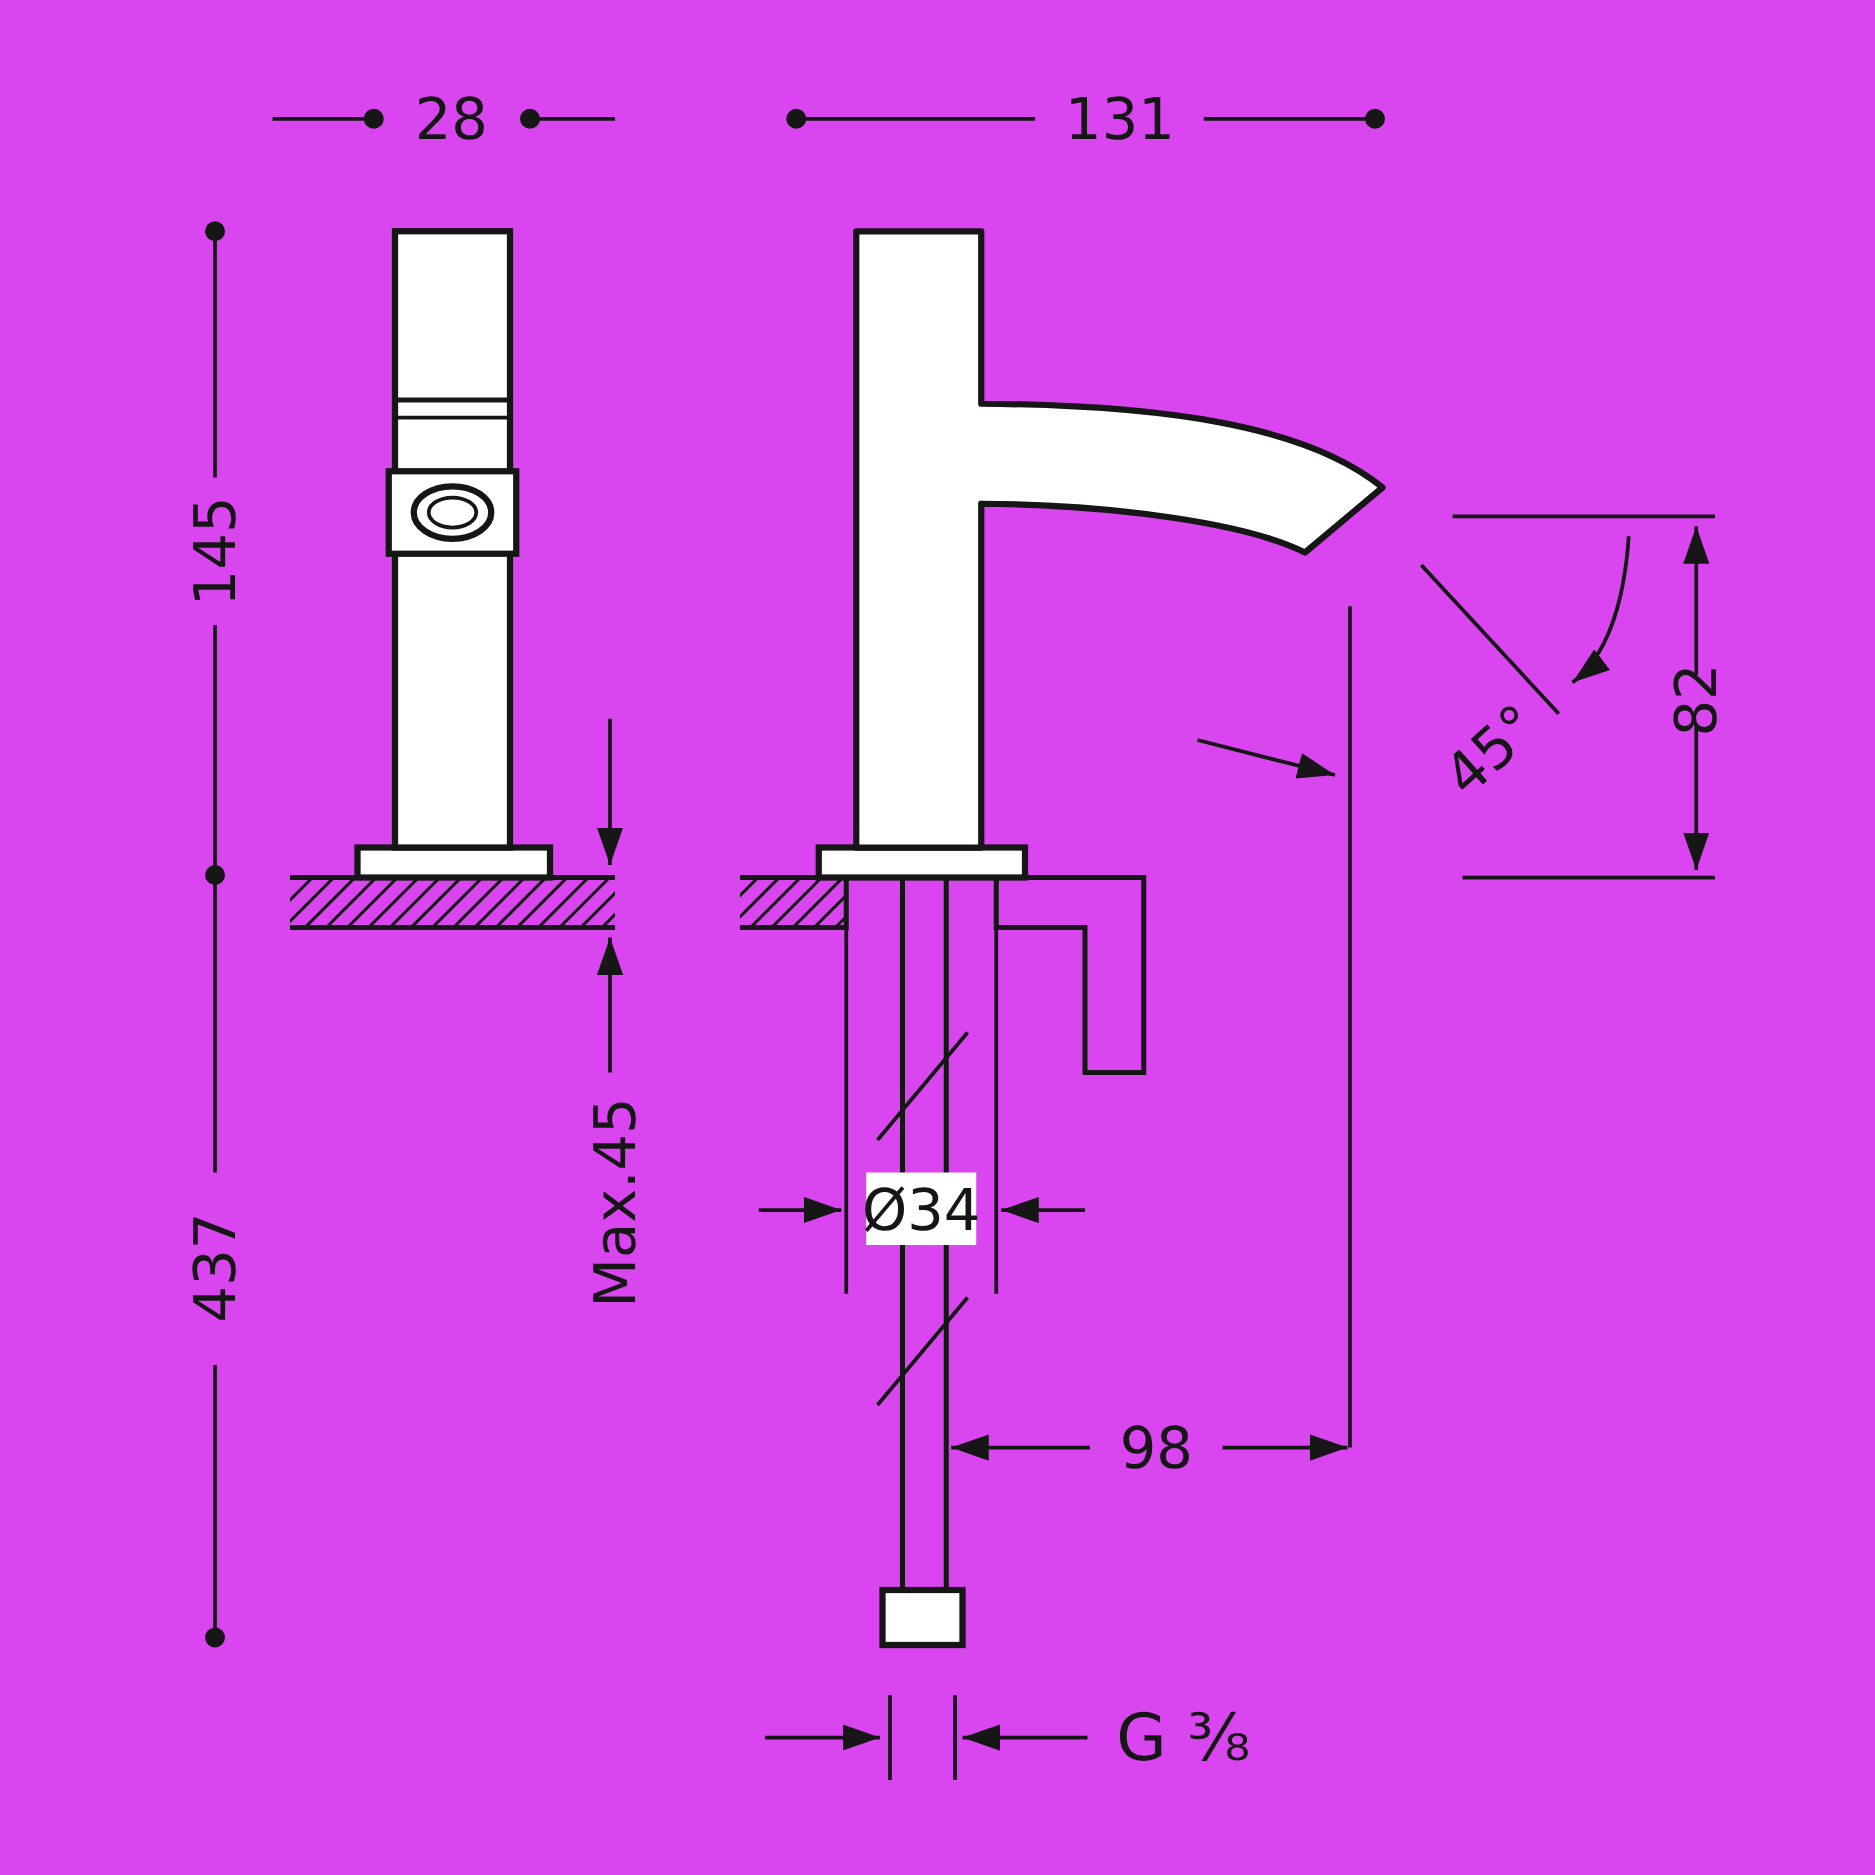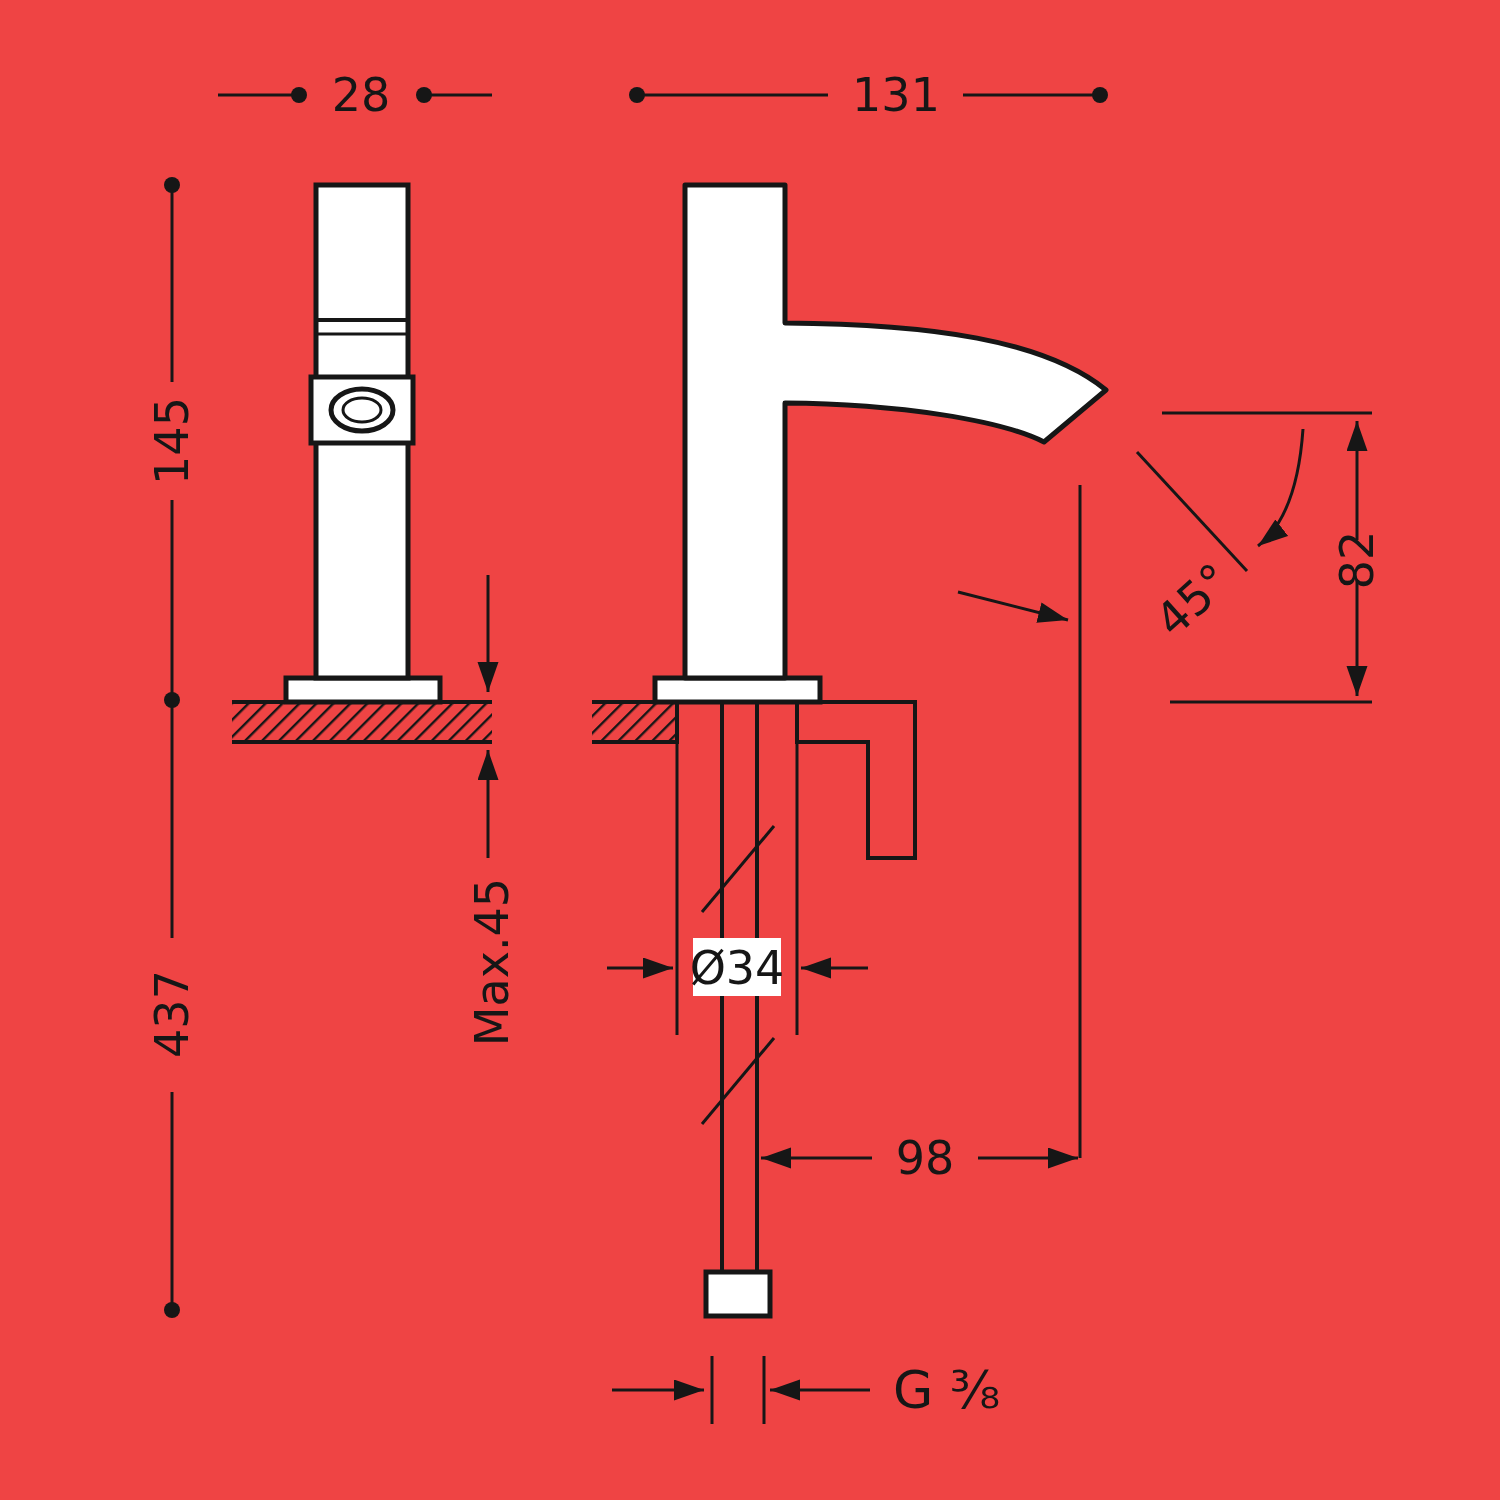--- a/index.html
+++ b/index.html
@@ -3,7 +3,7 @@
 <meta charset="utf-8">
 <style>
   html,body{margin:0;padding:0;background:#ffffff;}
-  .canvas{position:relative;width:1500px;height:1500px;background:#ef4444;overflow:hidden;}
+  .canvas{position:relative;width:1500px;height:1500px;background:#d946ef;overflow:hidden;}
   svg{display:block;}
   text{font-family:"DejaVu Sans","Liberation Sans",sans-serif;fill:#161616;}
   .num{font-size:46px;}

